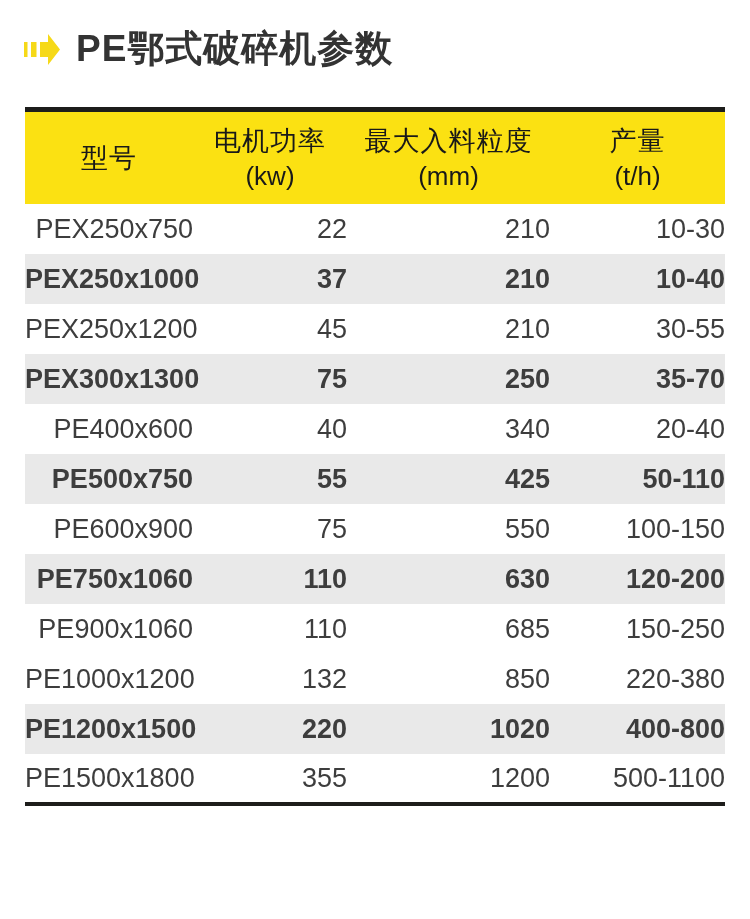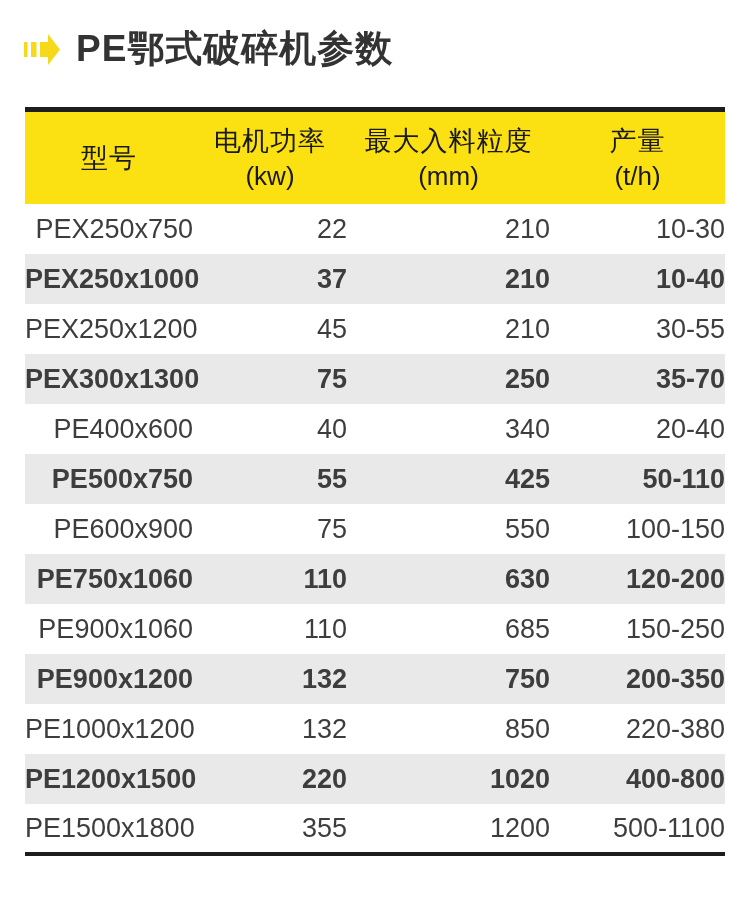--- a/index.html
+++ b/index.html
@@ -155,12 +155,6 @@
           <td>685</td>
           <td>150-250</td>
         </tr>
-        <tr class="alt">
-          <td>PE900x1200</td>
-          <td>132</td>
-          <td>750</td>
-          <td>200-350</td>
-        </tr>
         <tr class="plain">
           <td>PE1000x1200</td>
           <td>132</td>

